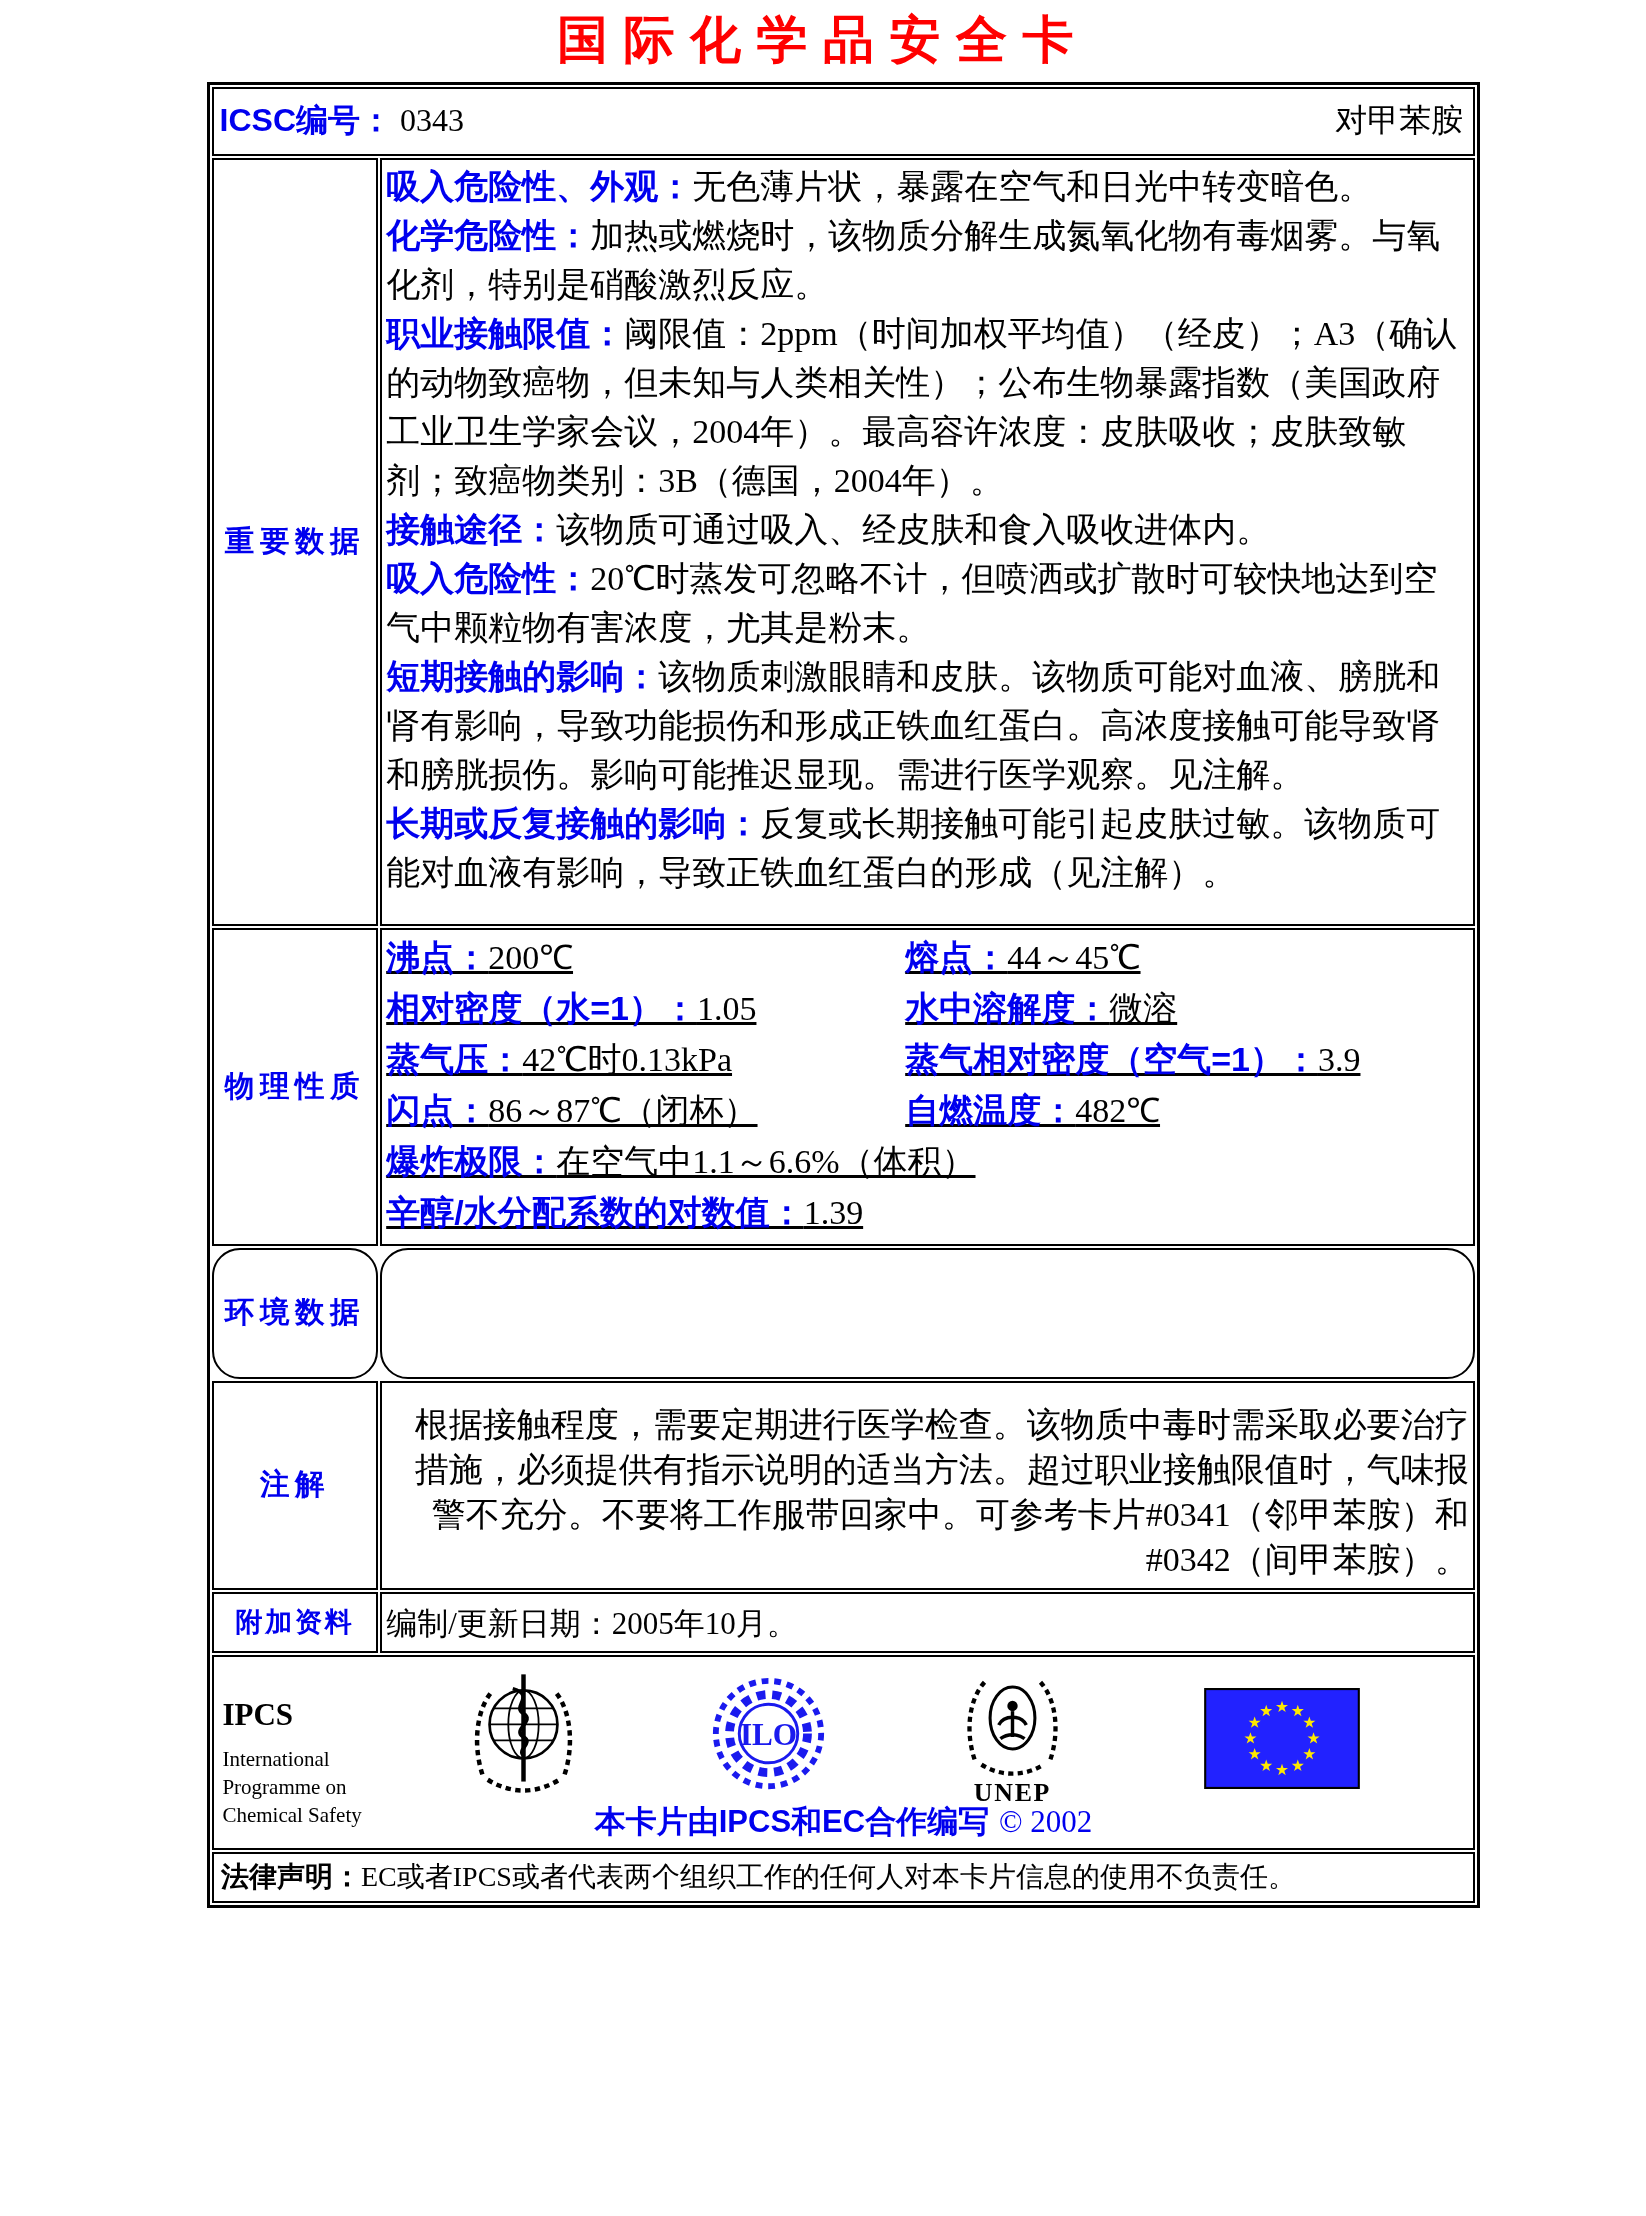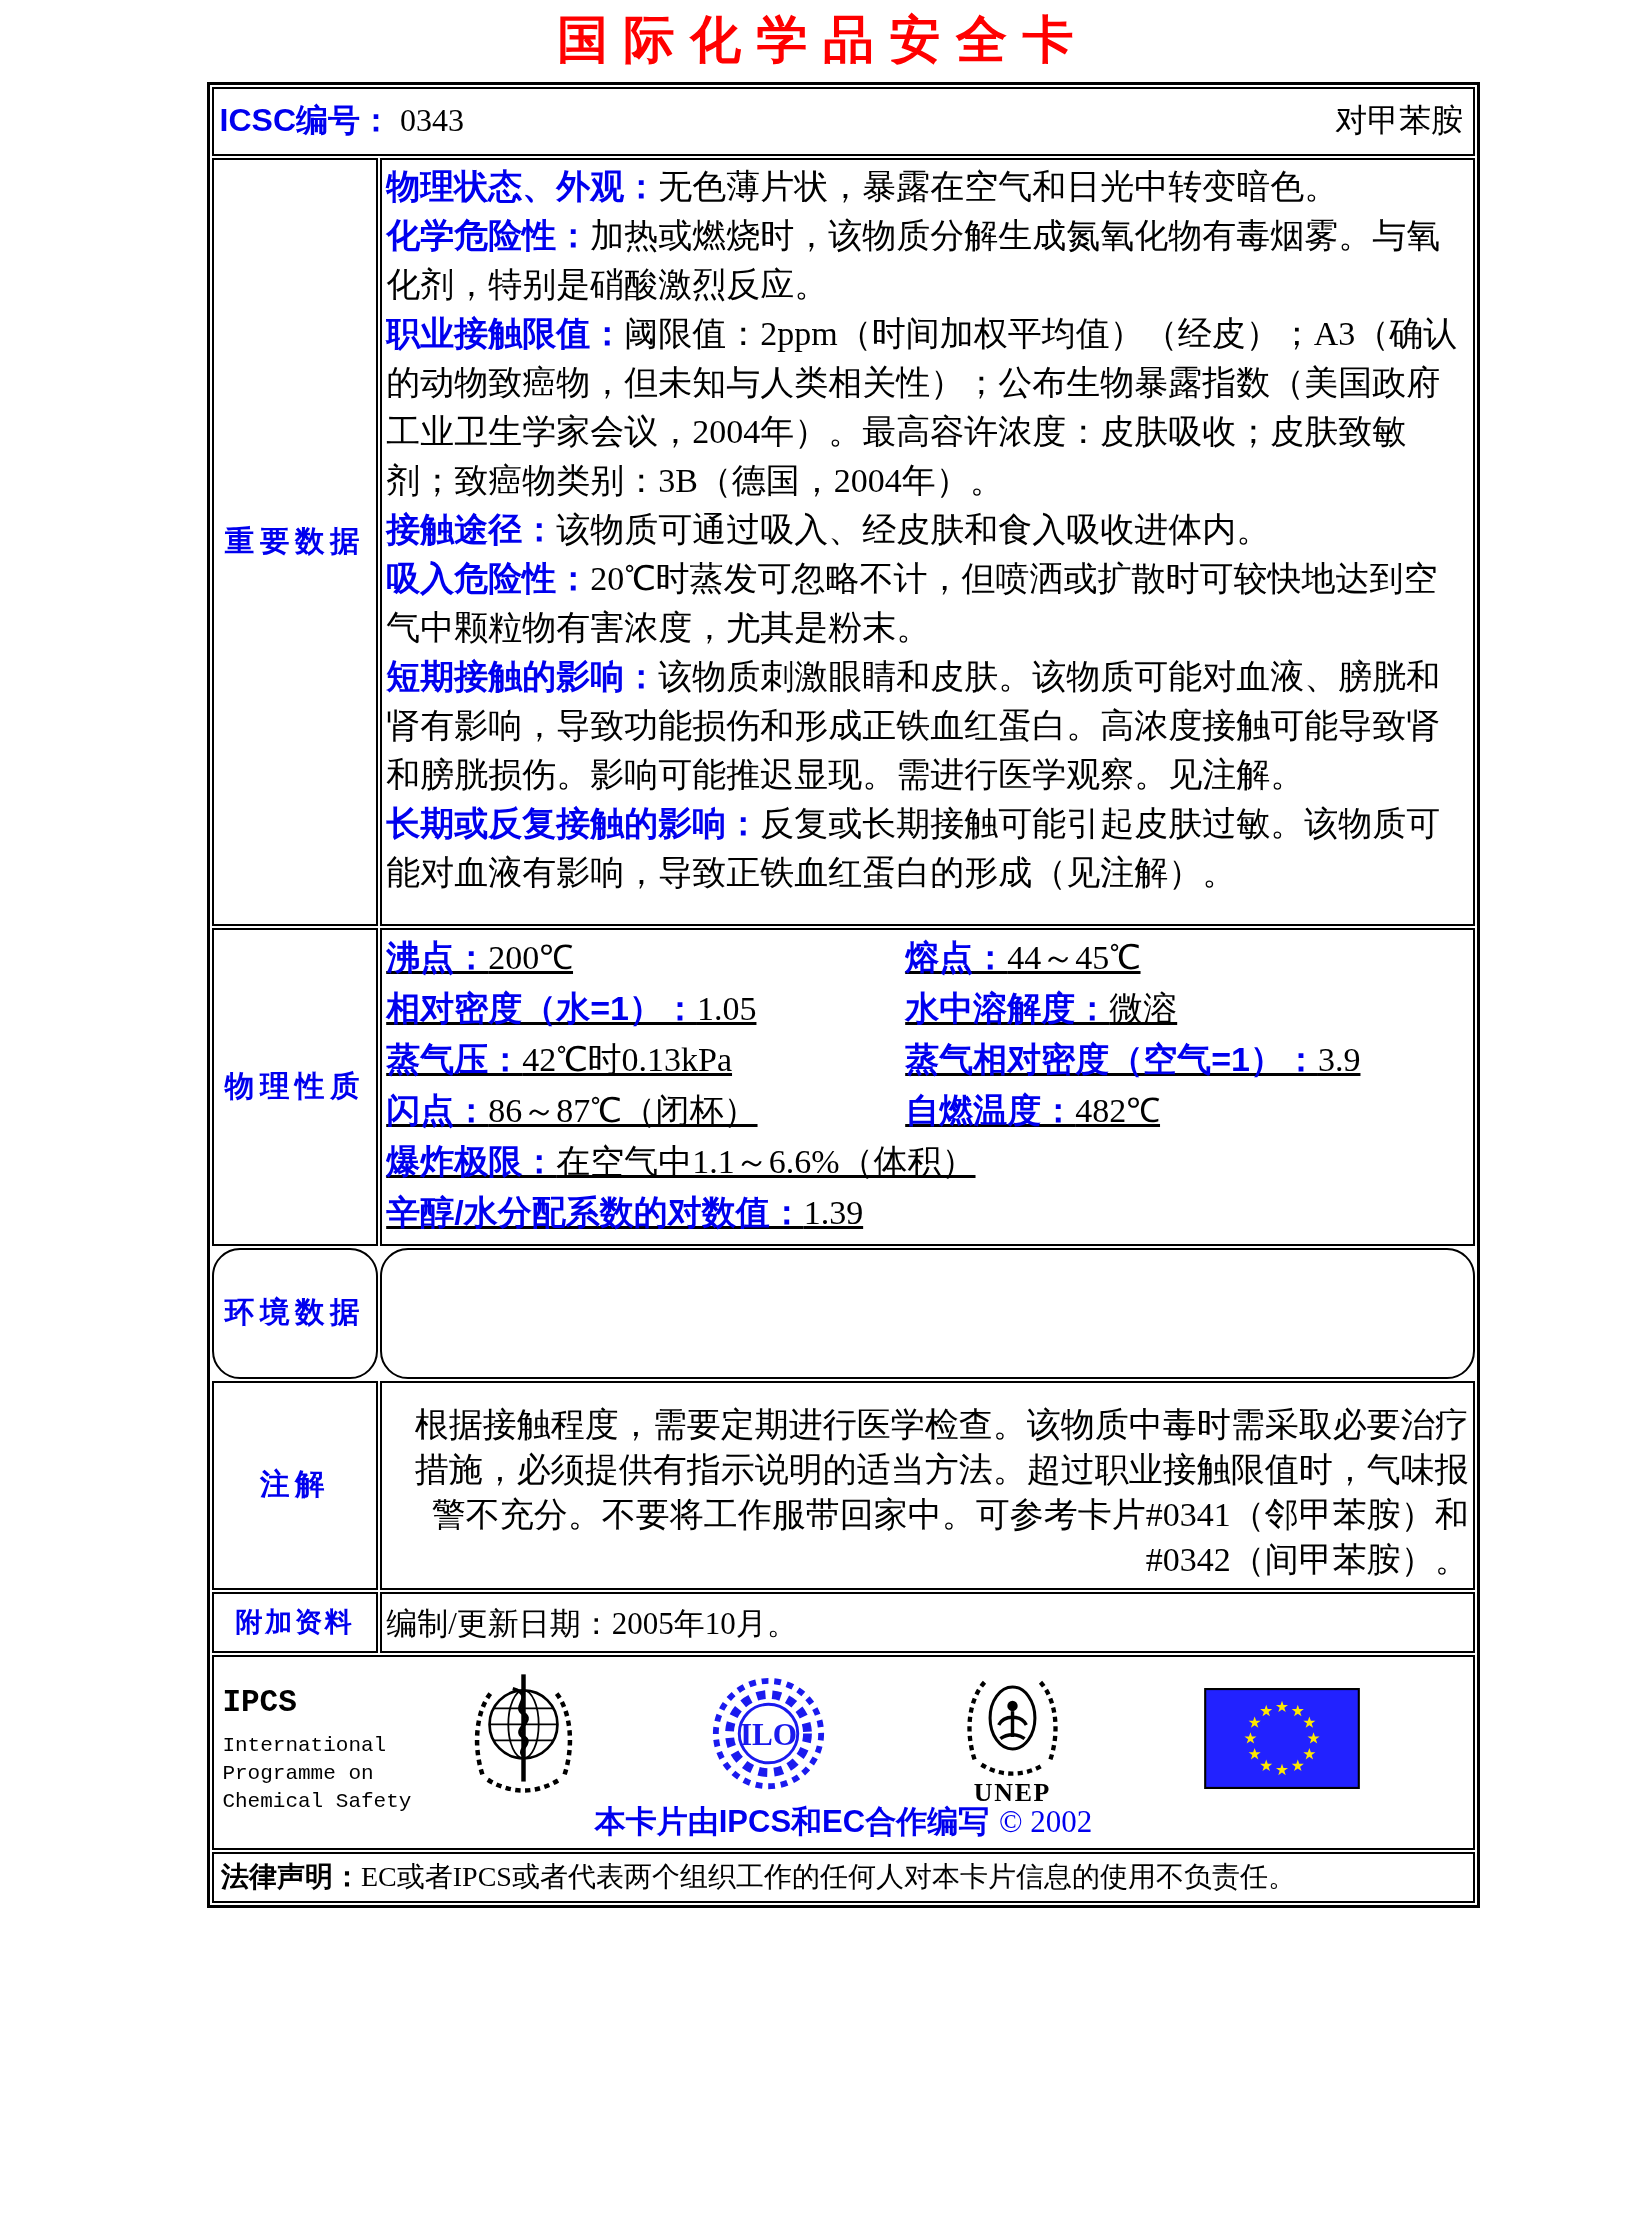--- a/index.html
+++ b/index.html
@@ -134,7 +134,7 @@
           <span class="seclabel">重要数据</span>
         </td>
         <td class="cell content-cell">
-          <p class="para"><span class="flabel">物理状态、外观：</span><span class="ftext">无色薄片状，暴露在空气和日光中转变暗色。</span></p>
+          <p class="para"><span class="flabel">吸入危险性、外观：</span><span class="ftext">无色薄片状，暴露在空气和日光中转变暗色。</span></p>
           <p class="para"><span class="flabel">化学危险性：</span><span class="ftext">加热或燃烧时，该物质分解生成氮氧化物有毒烟雾。与氧化剂，特别是硝酸激烈反应。</span></p>
           <p class="para"><span class="flabel">职业接触限值：</span><span class="ftext">阈限值：2ppm（时间加权平均值）（经皮）；A3（确认的动物致癌物，但未知与人类相关性）；公布生物暴露指数（美国政府工业卫生学家会议，2004年）。最高容许浓度：皮肤吸收；皮肤致敏剂；致癌物类别：3B（德国，2004年）。</span></p>
           <p class="para"><span class="flabel">接触途径：</span><span class="ftext">该物质可通过吸入、经皮肤和食入吸收进体内。</span></p>

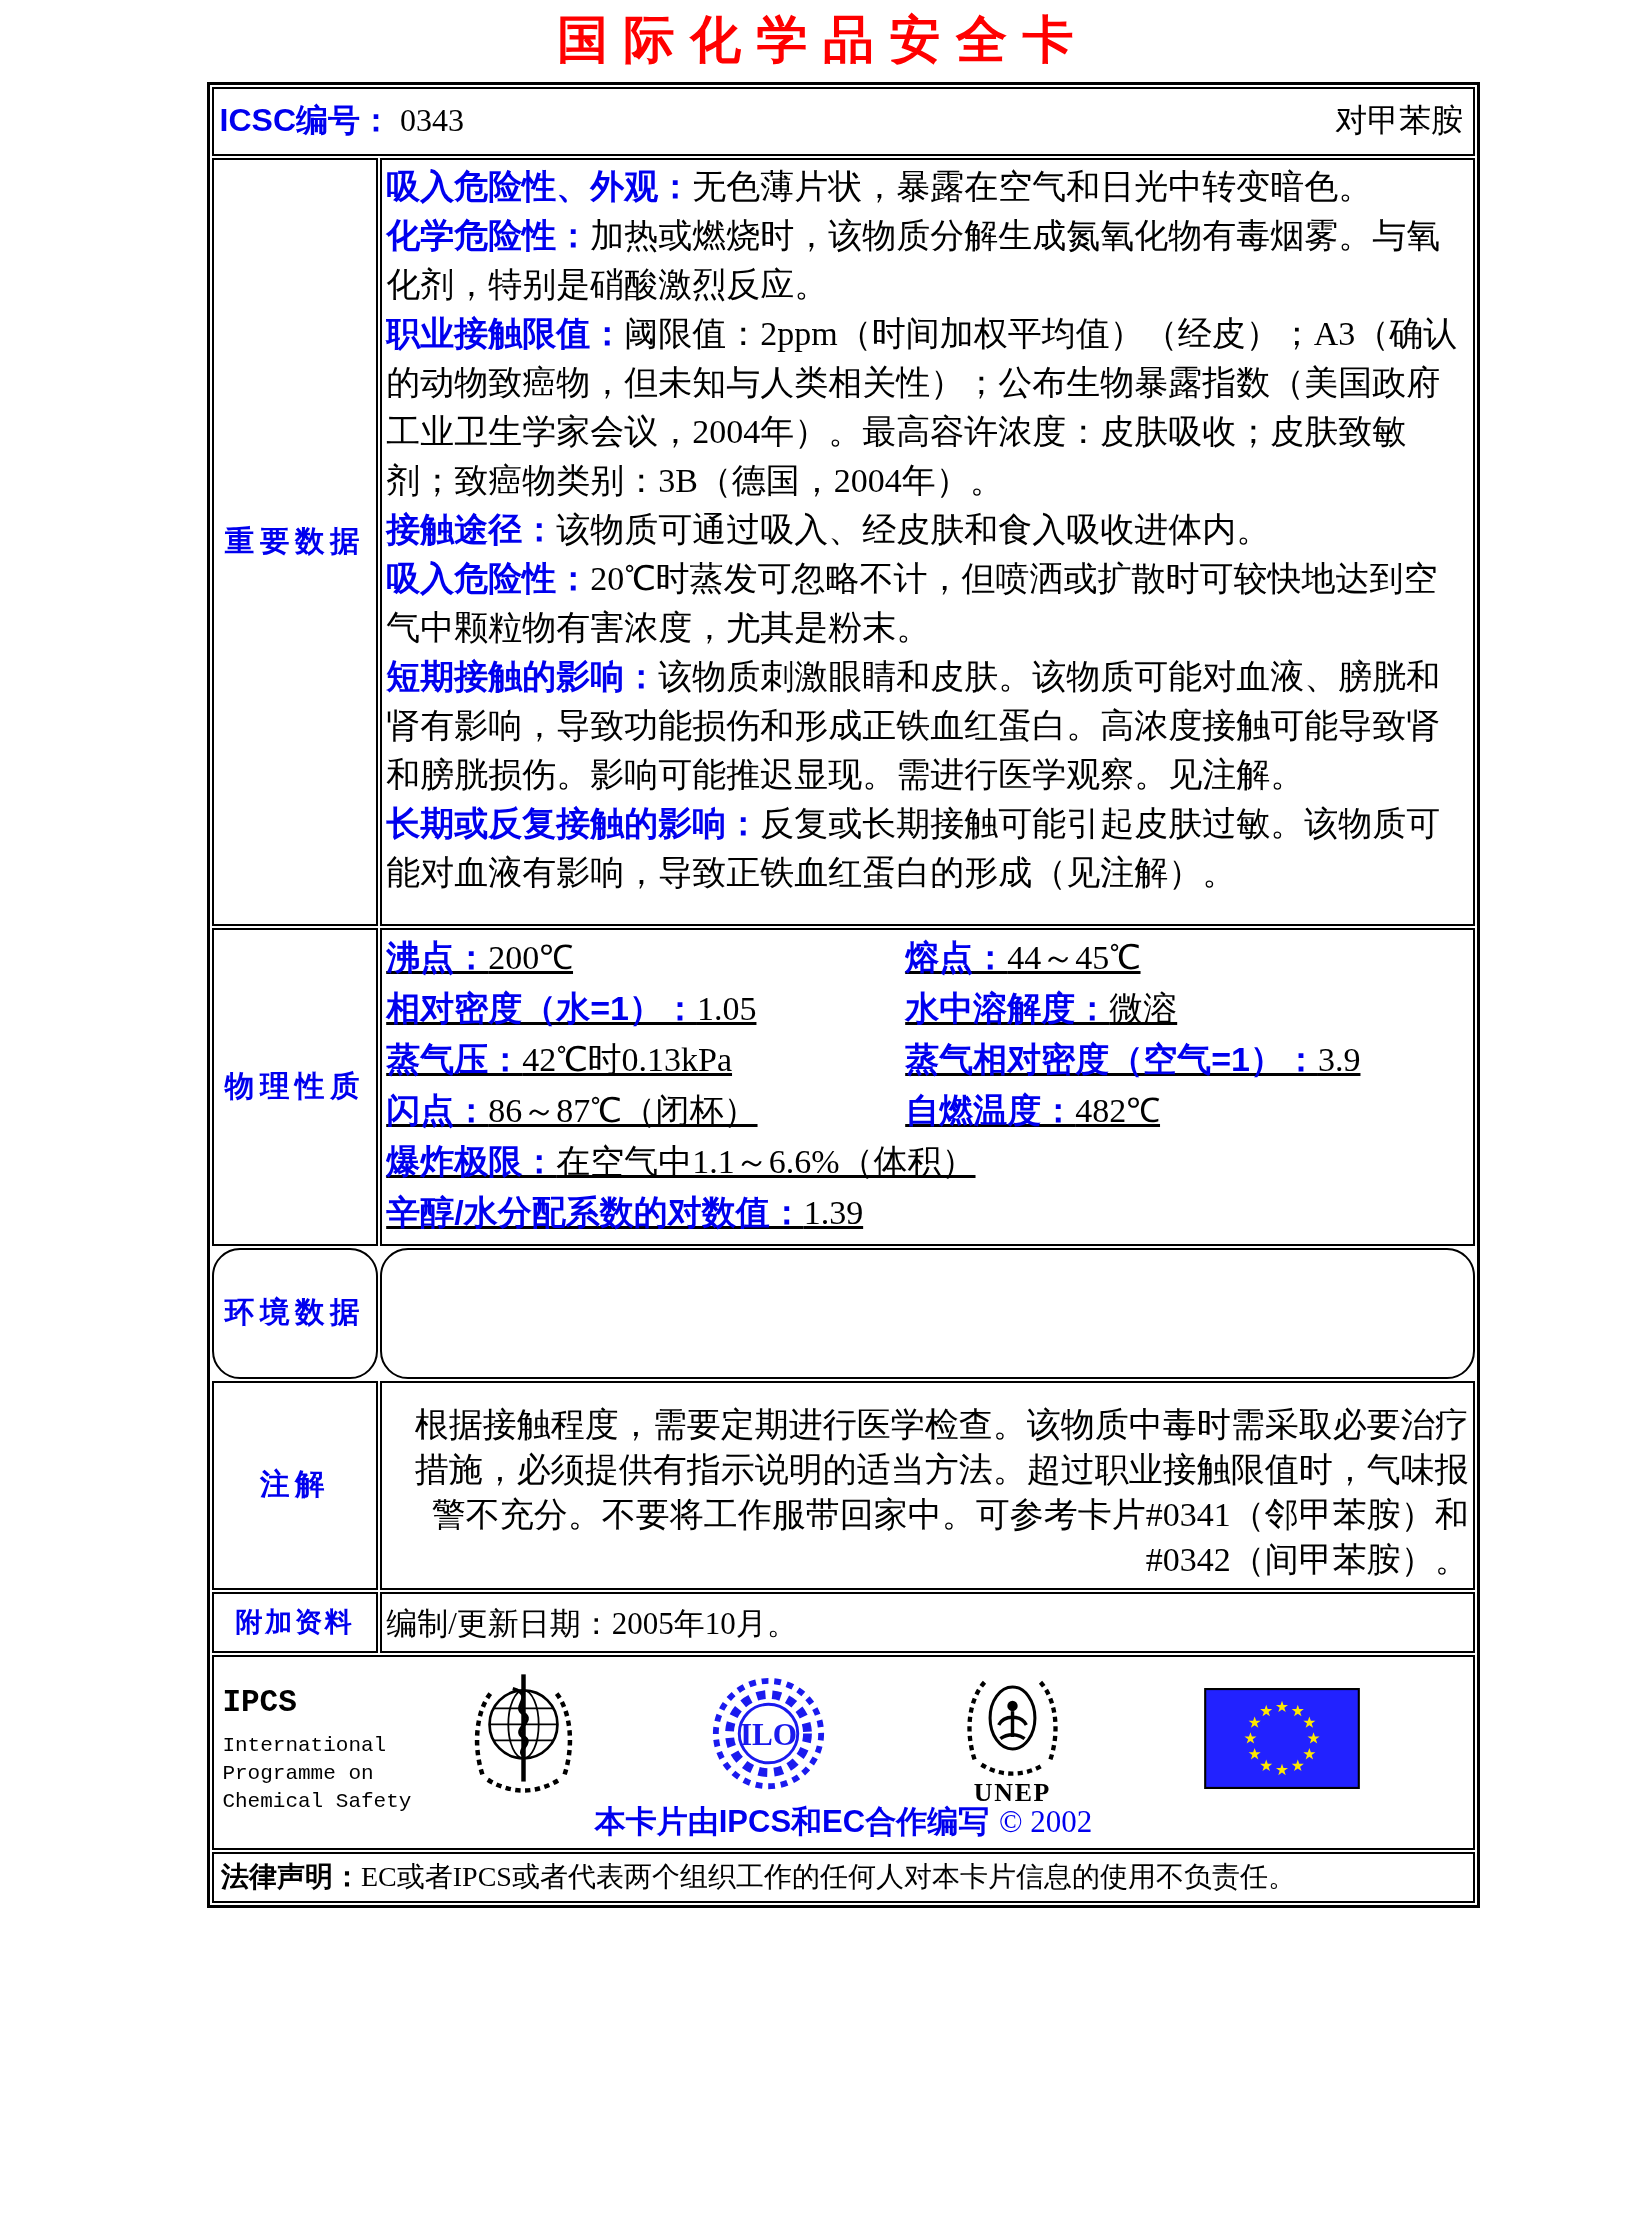--- a/index.html
+++ b/index.html
@@ -82,7 +82,7 @@
   .addl-label { font-size:27px; letter-spacing:2.8px; }
 
   .footer-cell { position:relative; vertical-align:top; padding:0; }
-  .ipcs-block { position:absolute; left:8.4px; top:28px; font-family:Liberation Mono, monospace; }
+  .ipcs-block { position:absolute; left:8.4px; top:40px; font-family:Liberation Serif, serif; }
   .ipcs-title { font-size:31px; font-weight:bold; display:block; margin-bottom:12.7px; }
   .ipcs-line { font-size:21px; line-height:28px; display:block; }
   .logo { position:absolute; }

